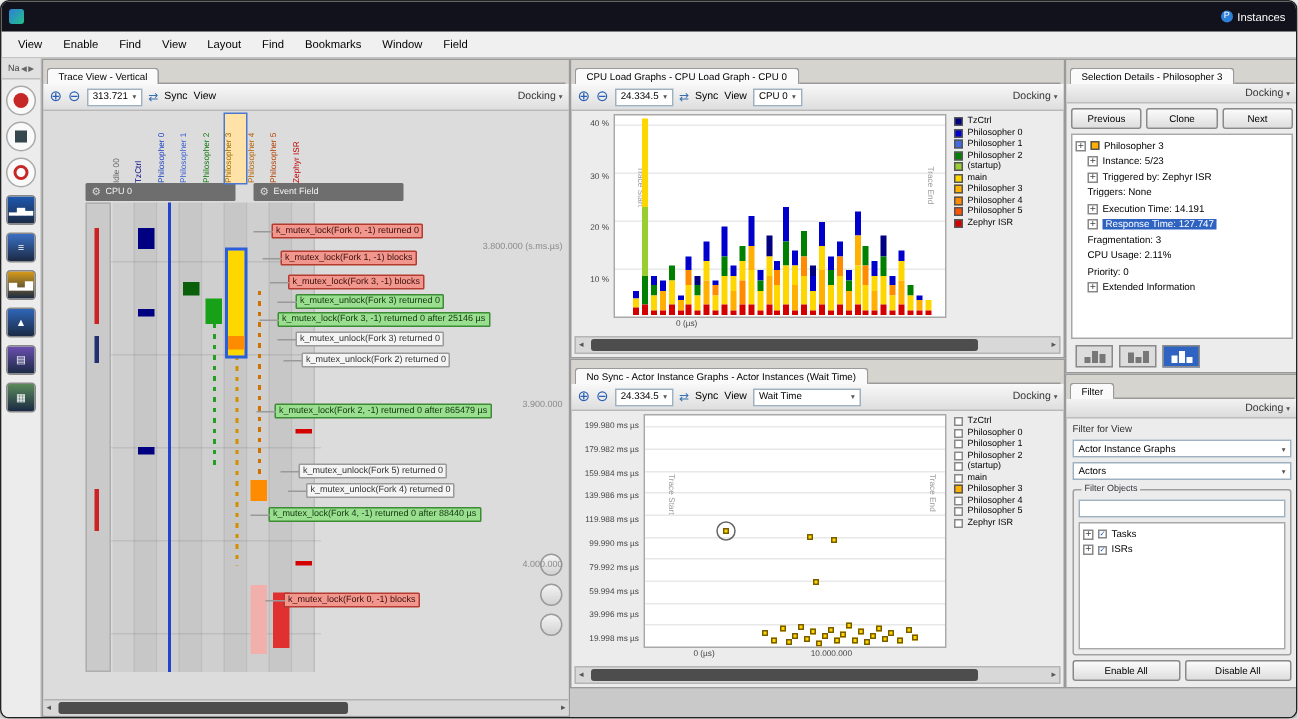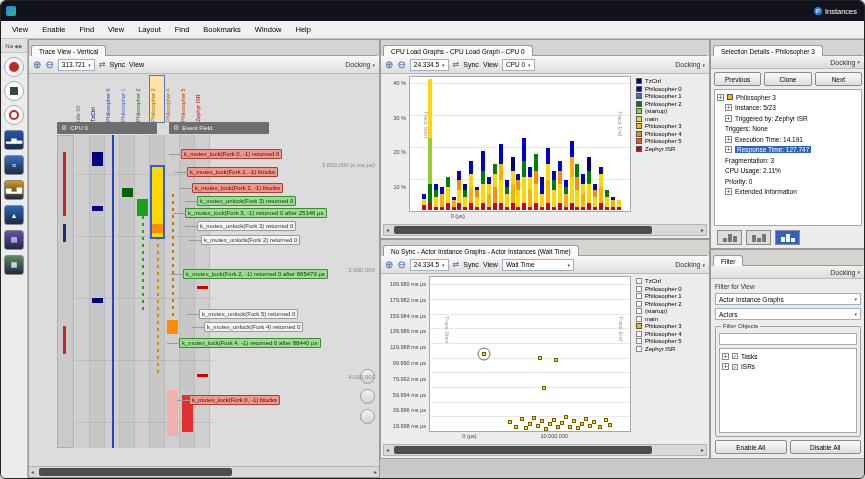--- a/index.html
+++ b/index.html
@@ -172,7 +172,7 @@
       <div class="menuitem">Find</div>
       <div class="menuitem">Bookmarks</div>
       <div class="menuitem">Window</div>
-      <div class="menuitem">Help</div>
+      <div class="menuitem">Field</div>
     </div>
 
   <div class="main">

